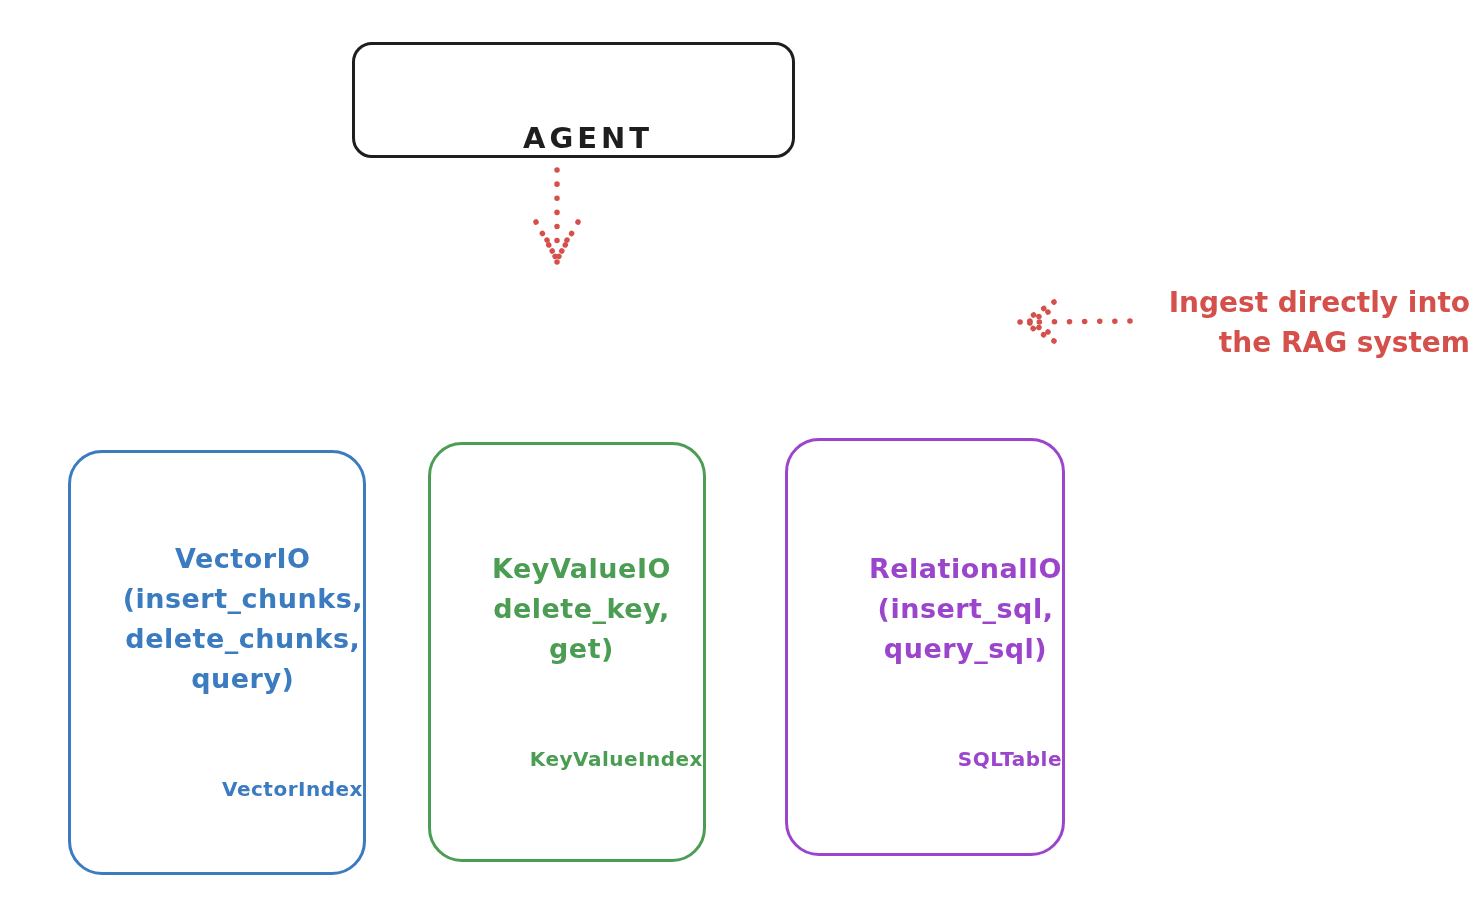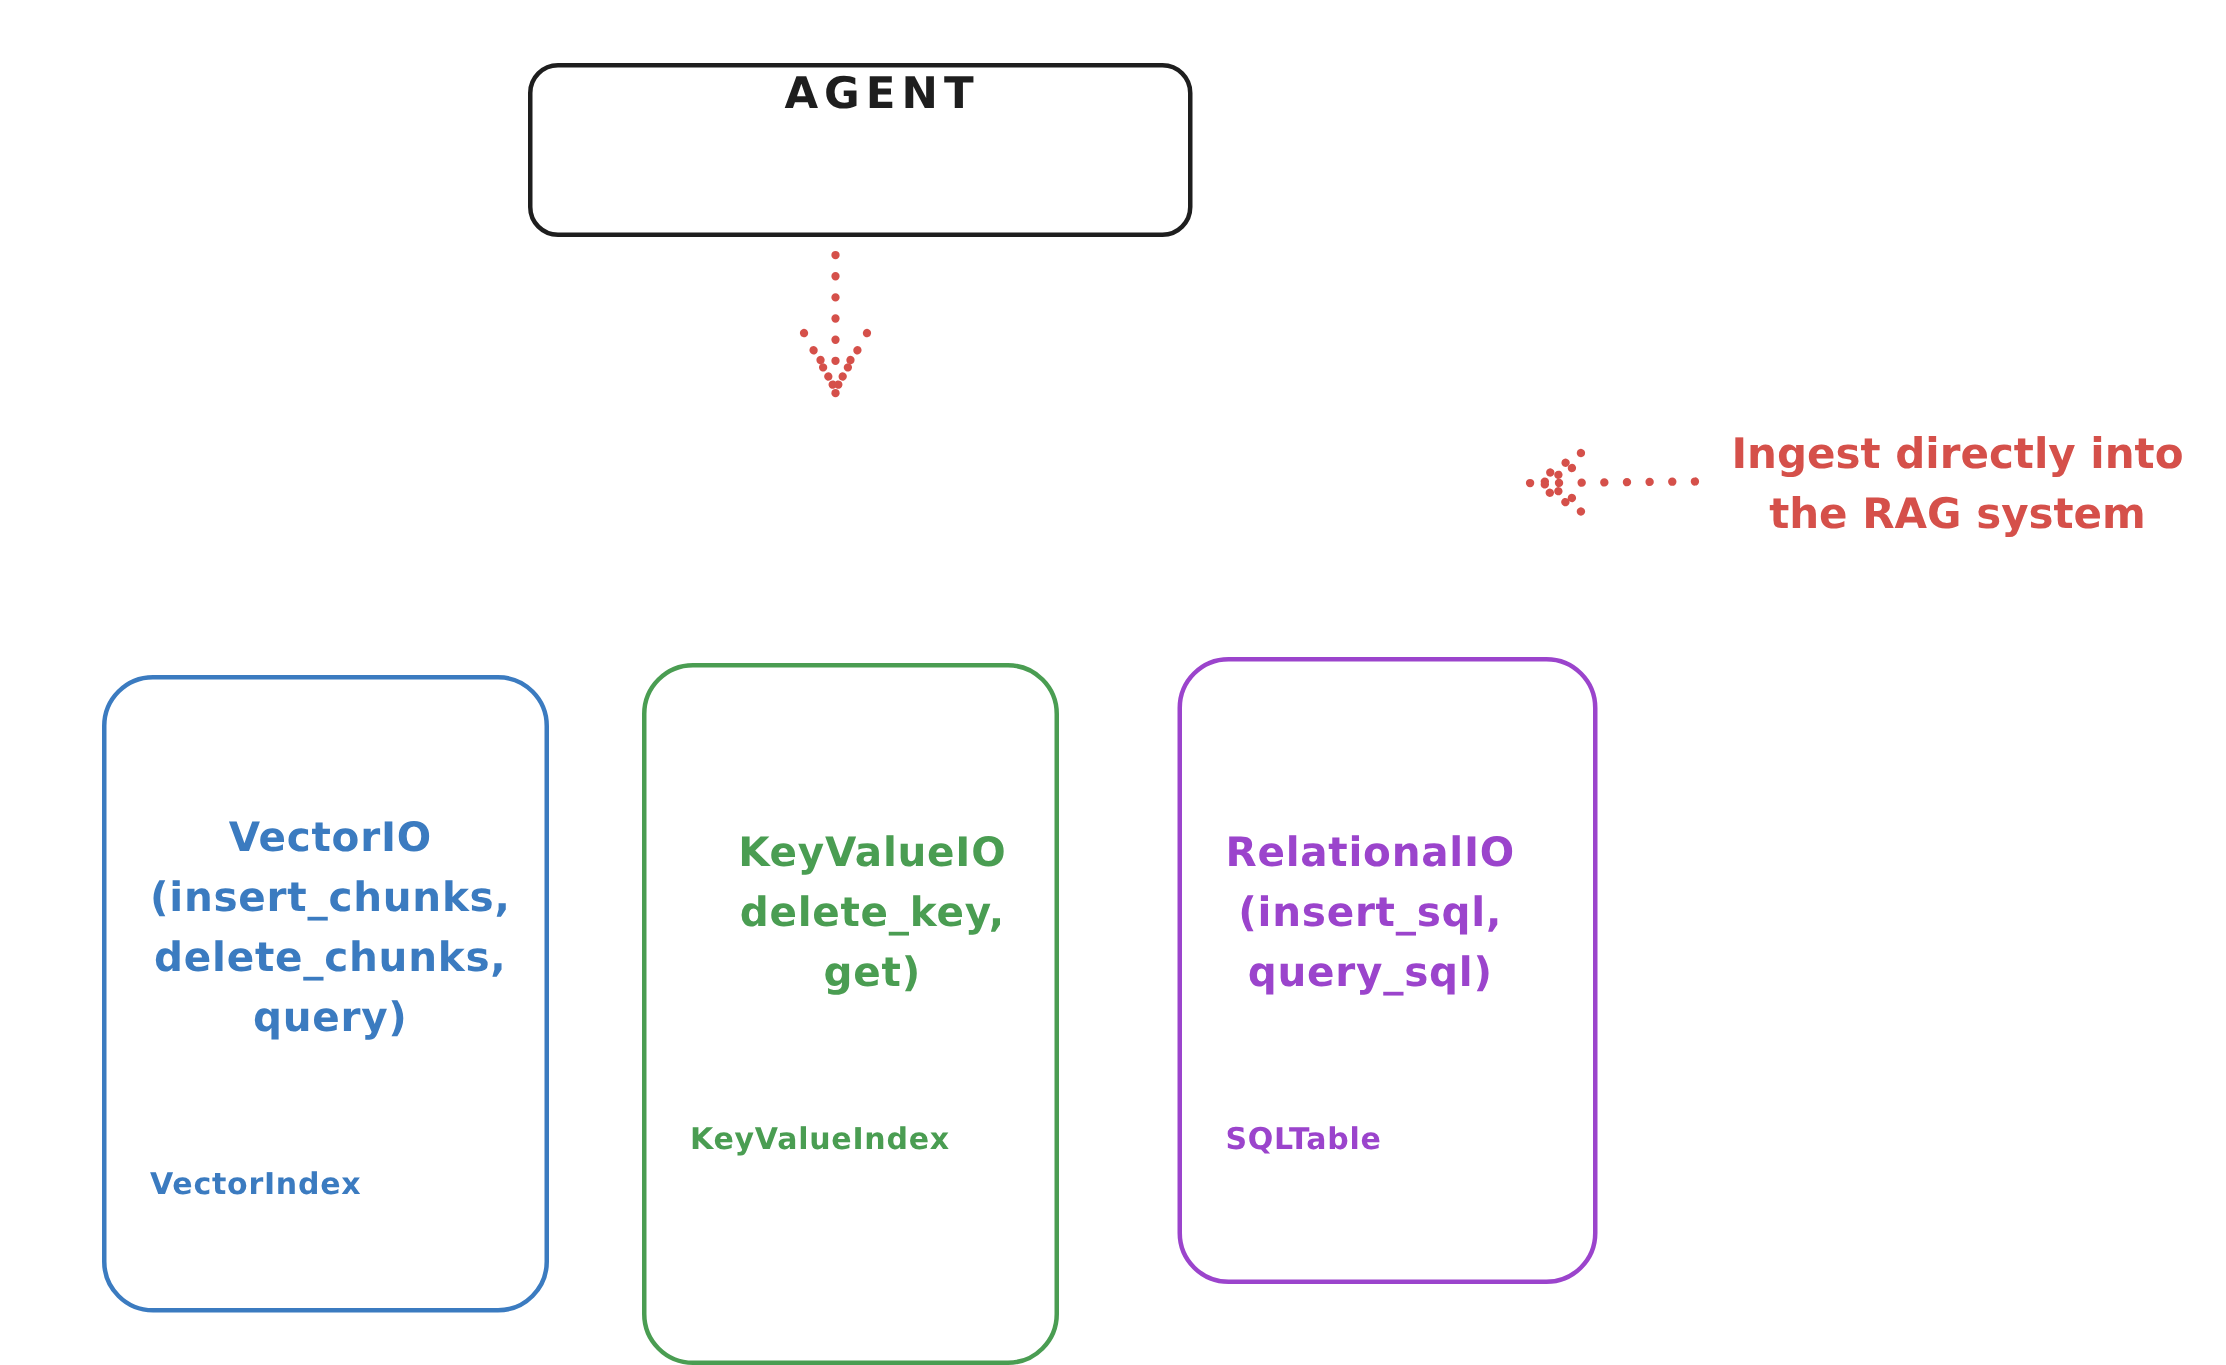--- a/index.html
+++ b/index.html
@@ -21,7 +21,7 @@
     background: #ffffff;
     box-sizing: border-box;
     display: flex;
-    align-items: flex-start;
+    align-items: flex-end;
     justify-content: center;
     padding-left: 29px;
   }

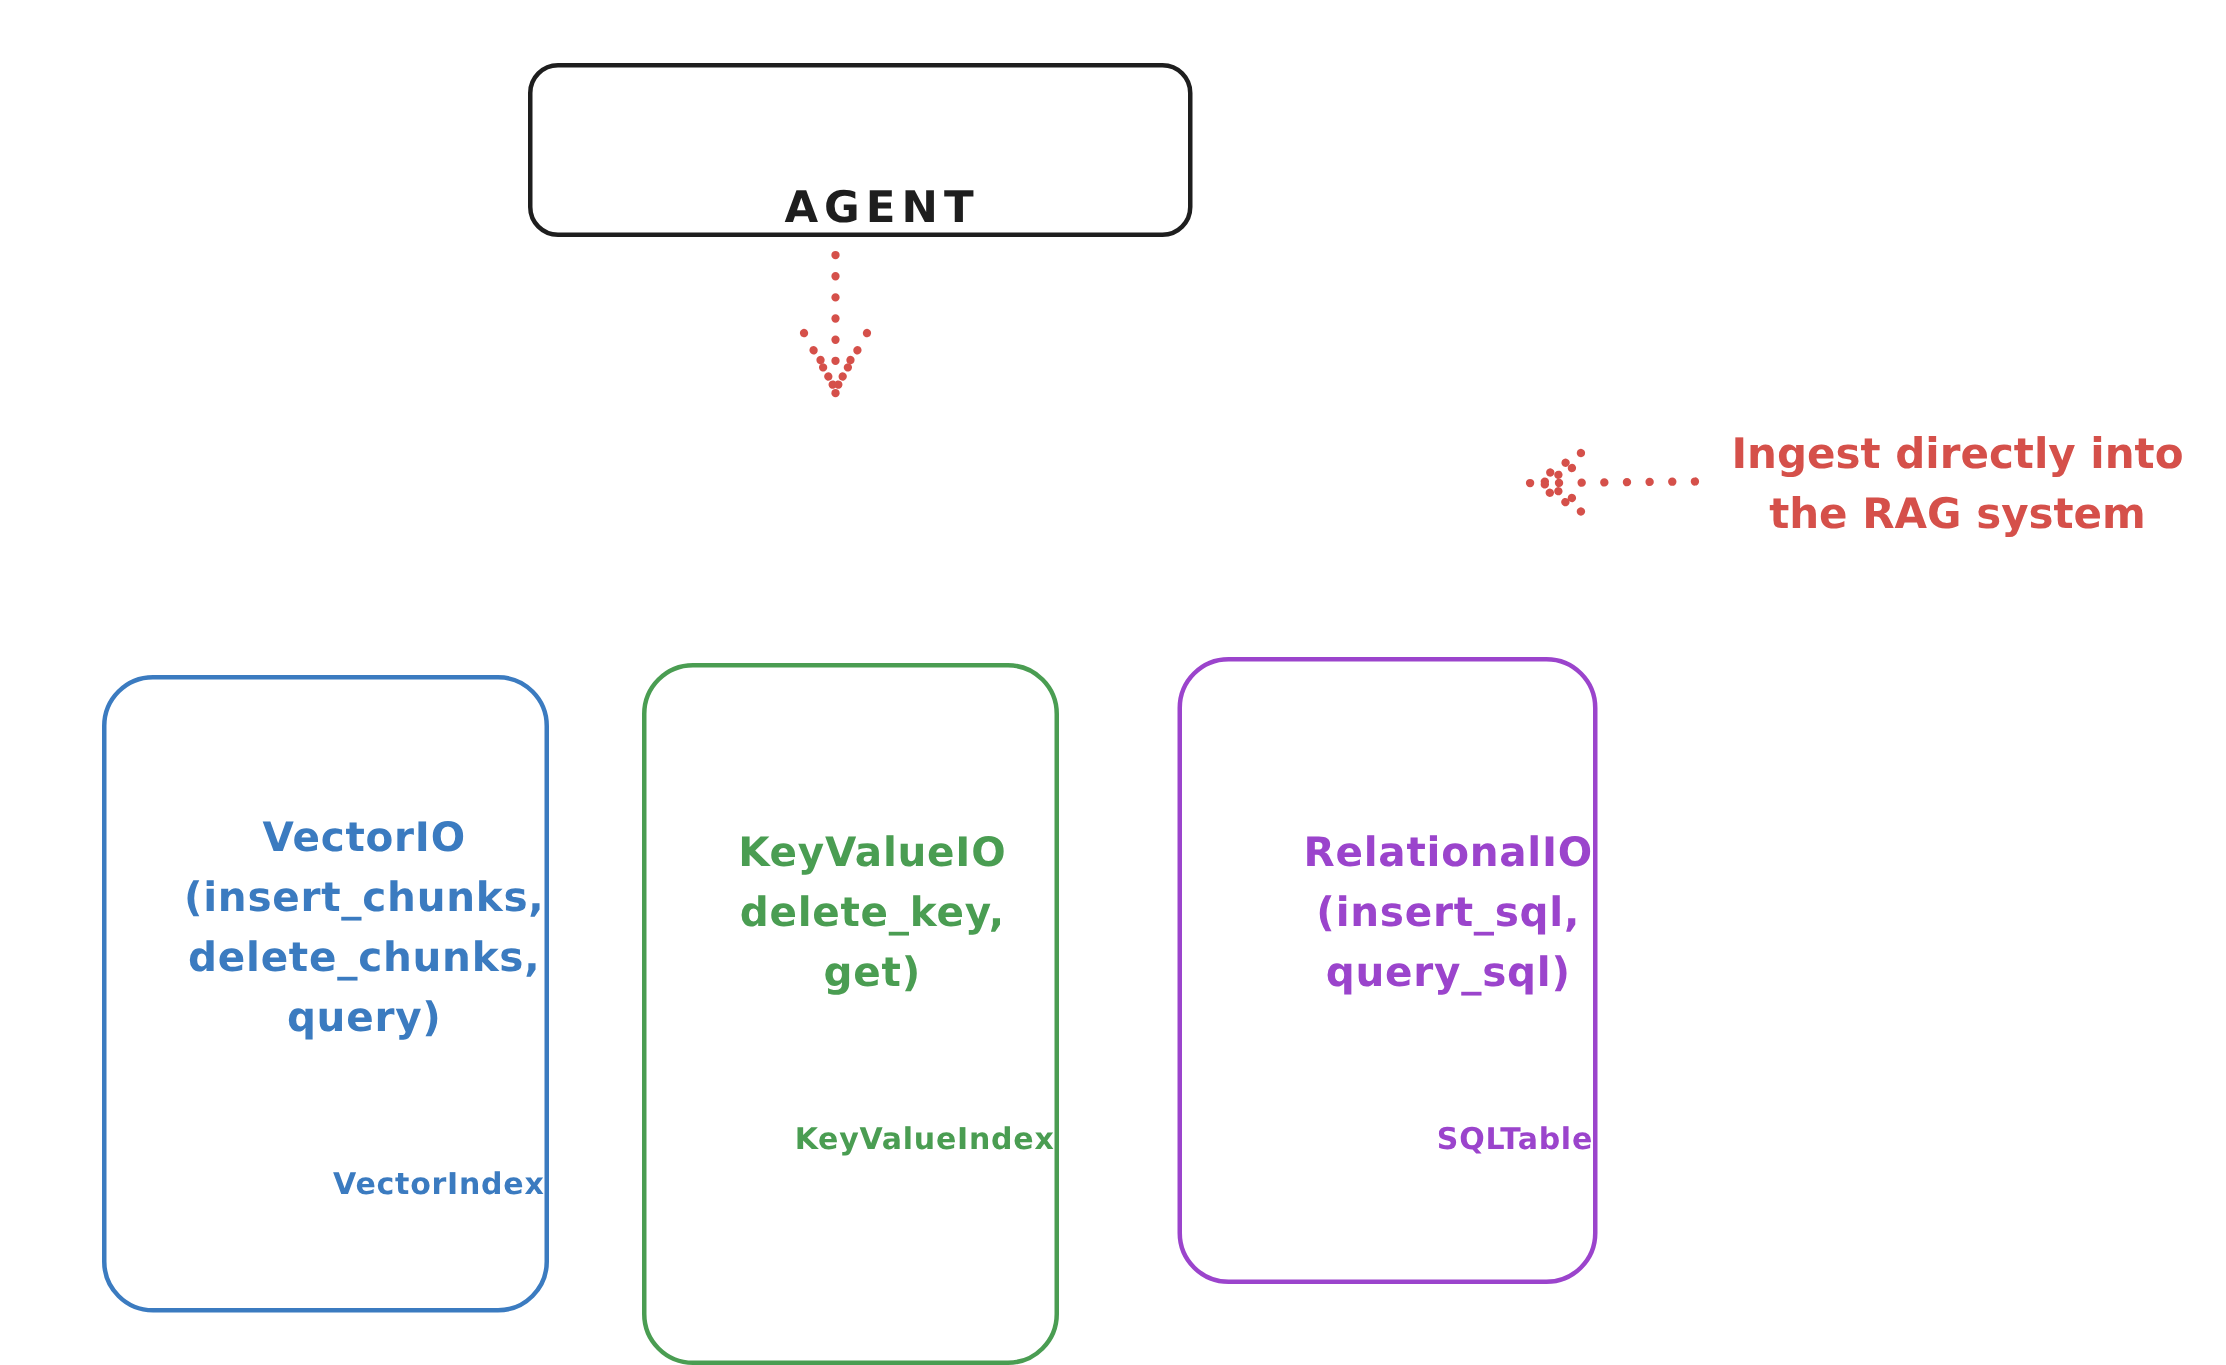--- a/index.html
+++ b/index.html
@@ -60,7 +60,7 @@
     left: 1140px;
     top: 283px;
     width: 330px;
-    text-align: center;
+    text-align: right;
     font-size: 28px;
     font-weight: 700;
     line-height: 40px;

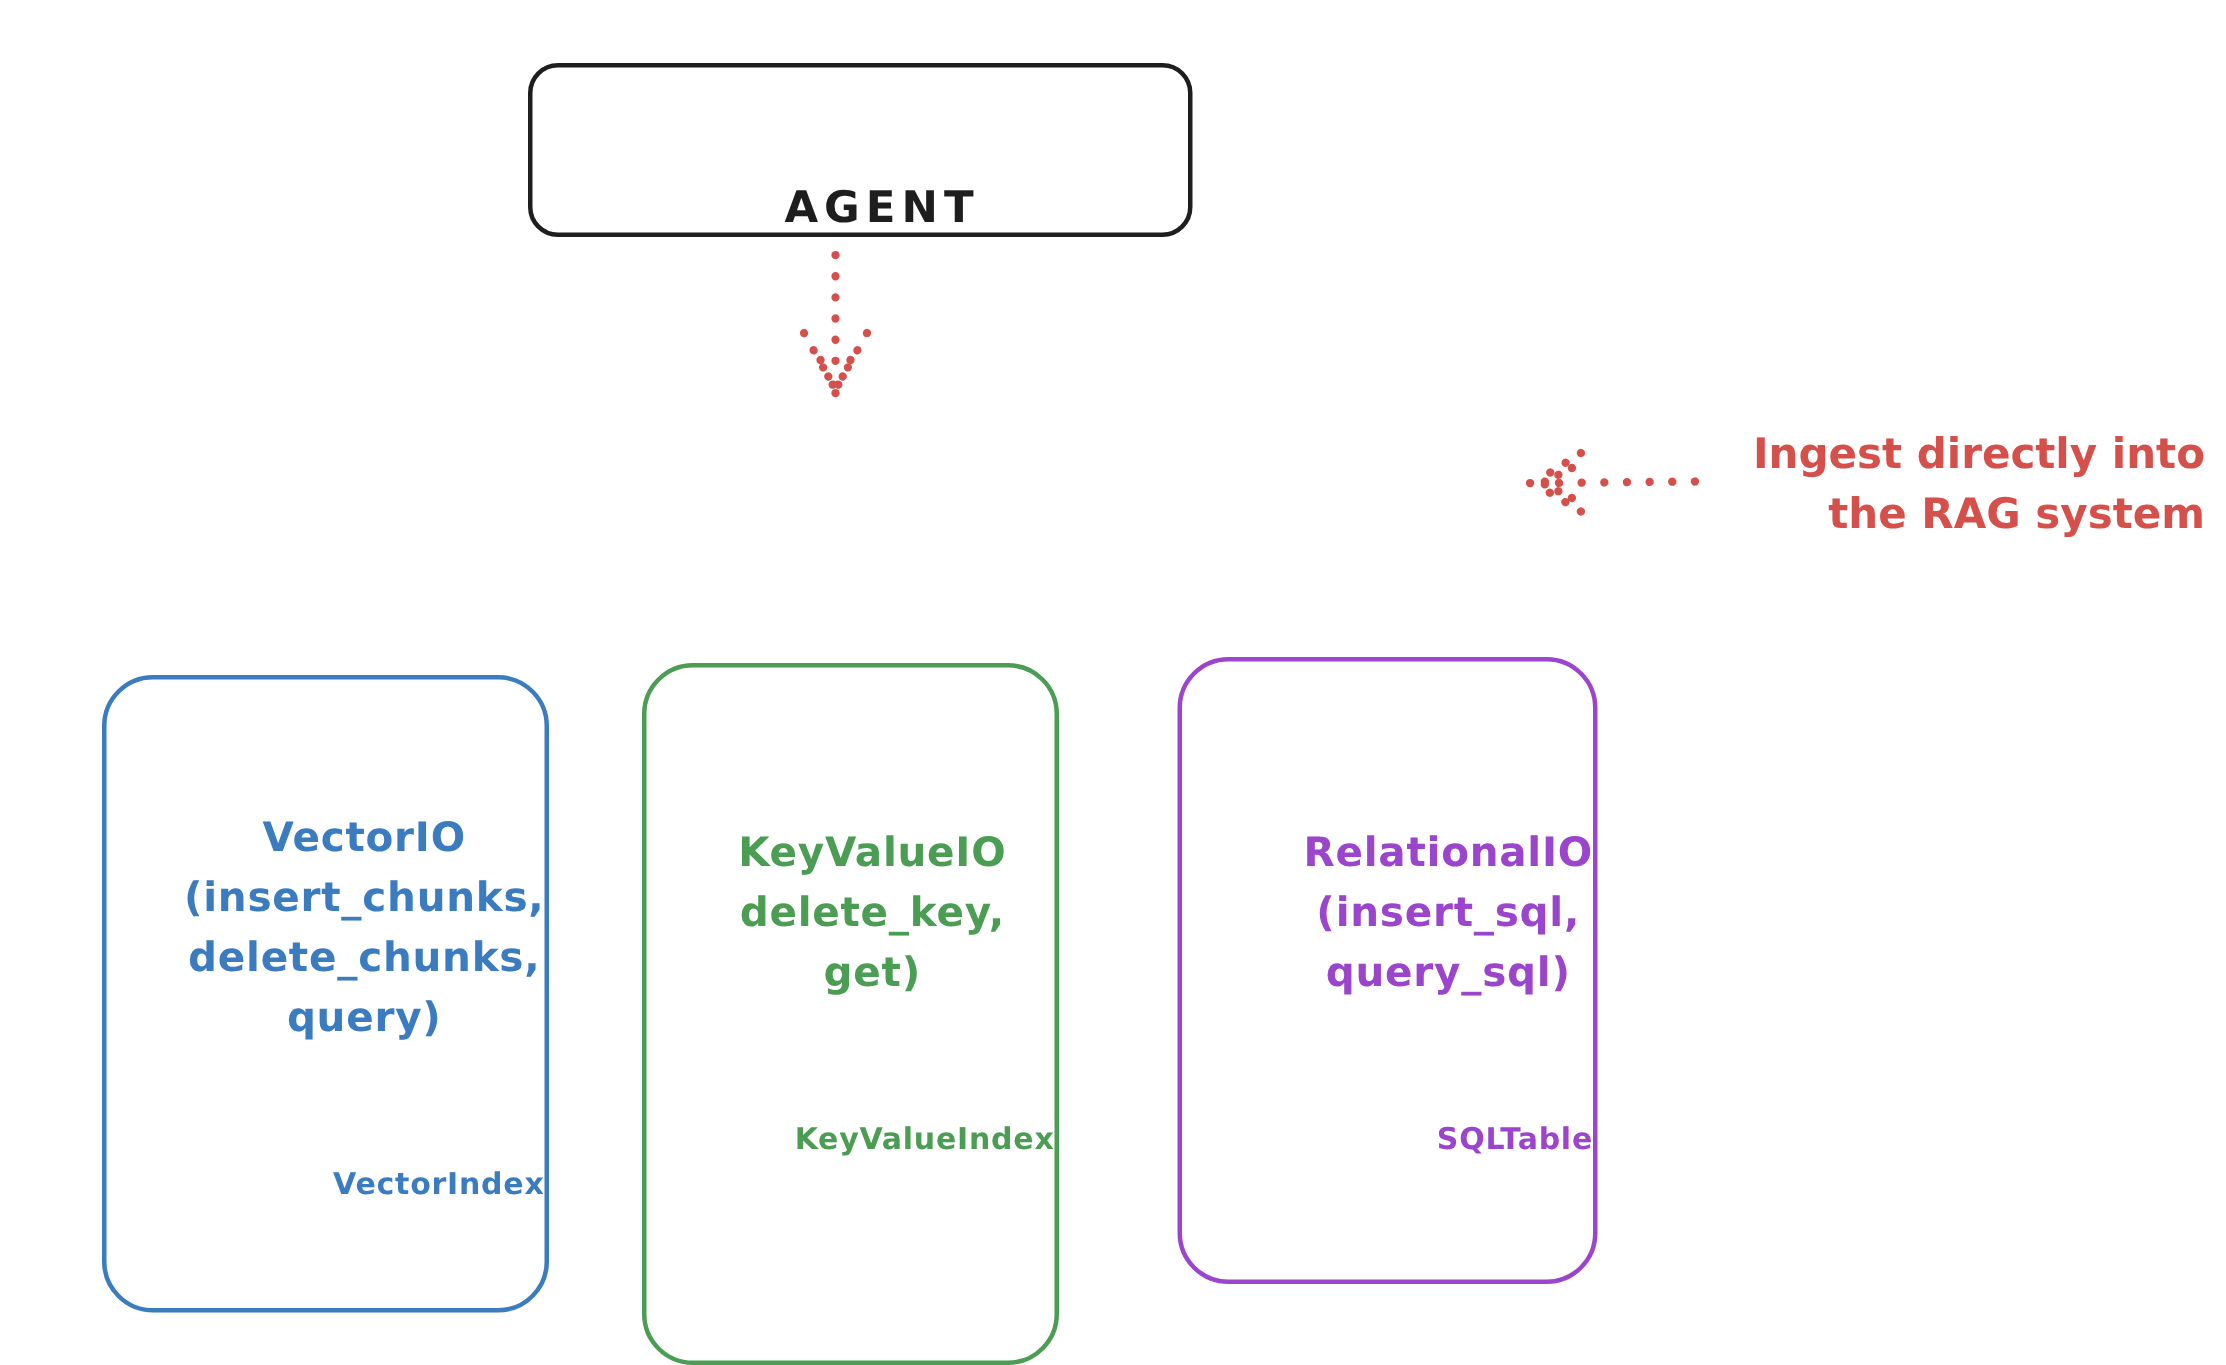--- a/index.html
+++ b/index.html
@@ -119,7 +119,7 @@
     <div class="index-label">VectorIndex</div>
   </div>
 
-  <div class="box backend-box" style="left: 428px; top: 442px; width: 278px; height: 468px; padding-top: 104px; border-color: rgb(74, 157, 82); color: rgb(74, 157, 82);">
+  <div class="box backend-box" style="left: 428px; top: 442px; width: 278px; height: 420px; padding-top: 104px; border-color: rgb(74, 157, 82); color: rgb(74, 157, 82);">
     <div class="backend-text">
       <div>KeyValueIO</div>
       <div>delete_key, get)</div>

